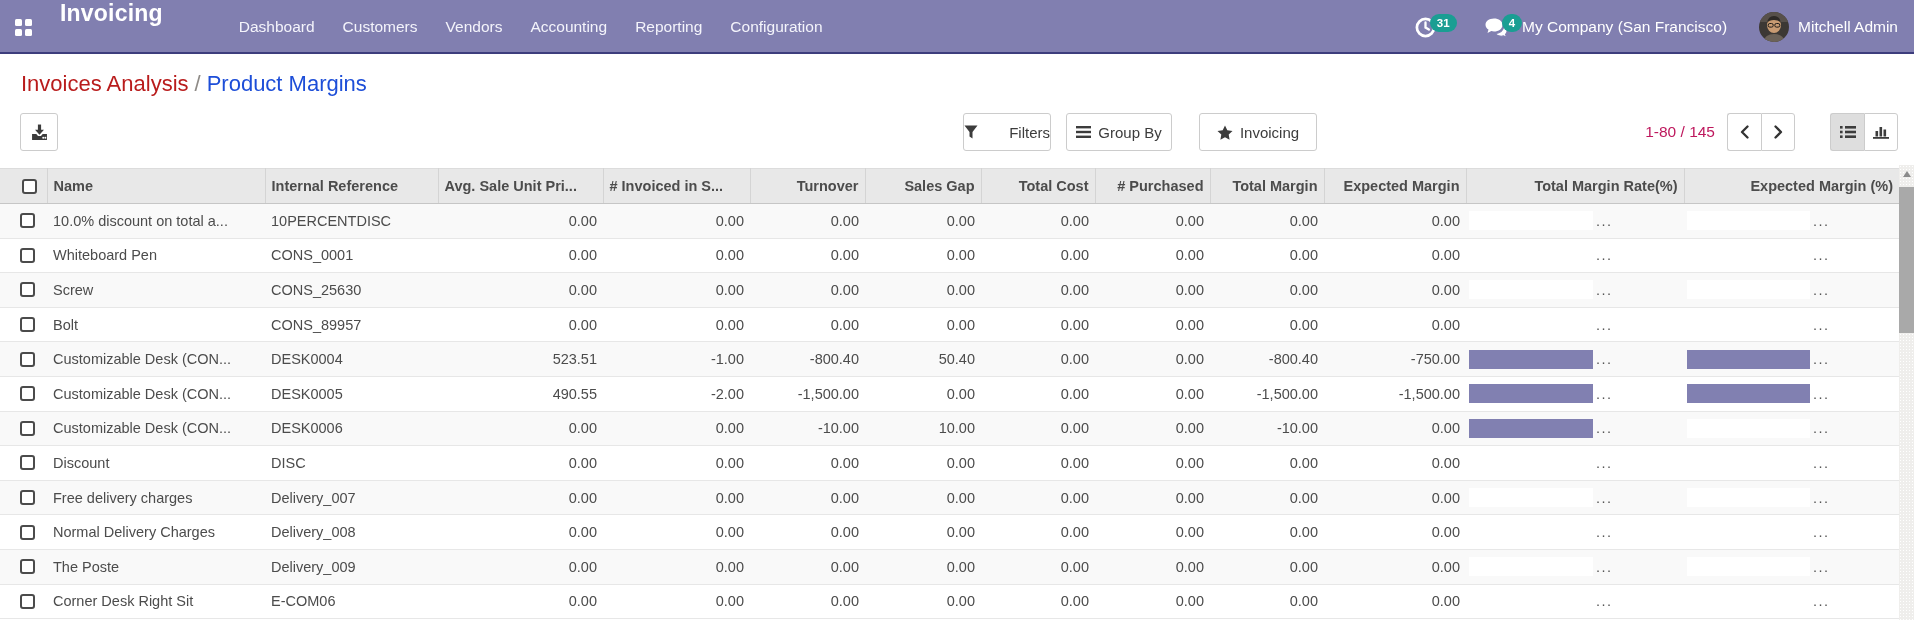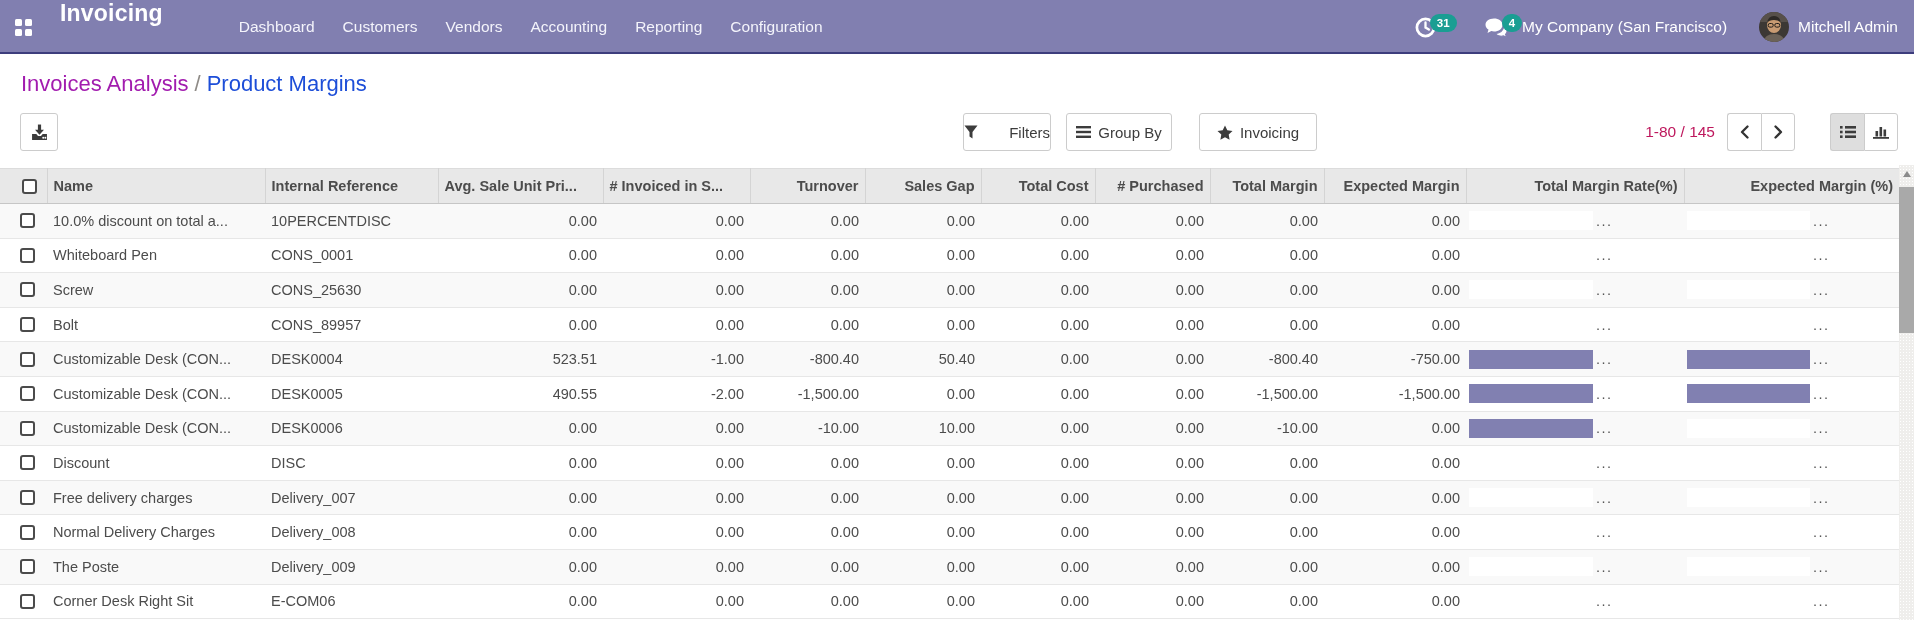--- a/index.html
+++ b/index.html
@@ -27,7 +27,7 @@
 
   
   .breadcrumb { position:absolute; left:21px; top:71px; font-size:22px; white-space:nowrap; }
-  .bc-link { color:#a21caf; cursor:pointer; }
+  .bc-link { color:#b91c1c; cursor:pointer; }
   .bc-sep { color:#8f8b87; padding:0 6px; }
   .bc-active { color:#1d4ed8; }
   .searchbox { position:absolute; left:959px; top:73px; width:937px; height:33px;

